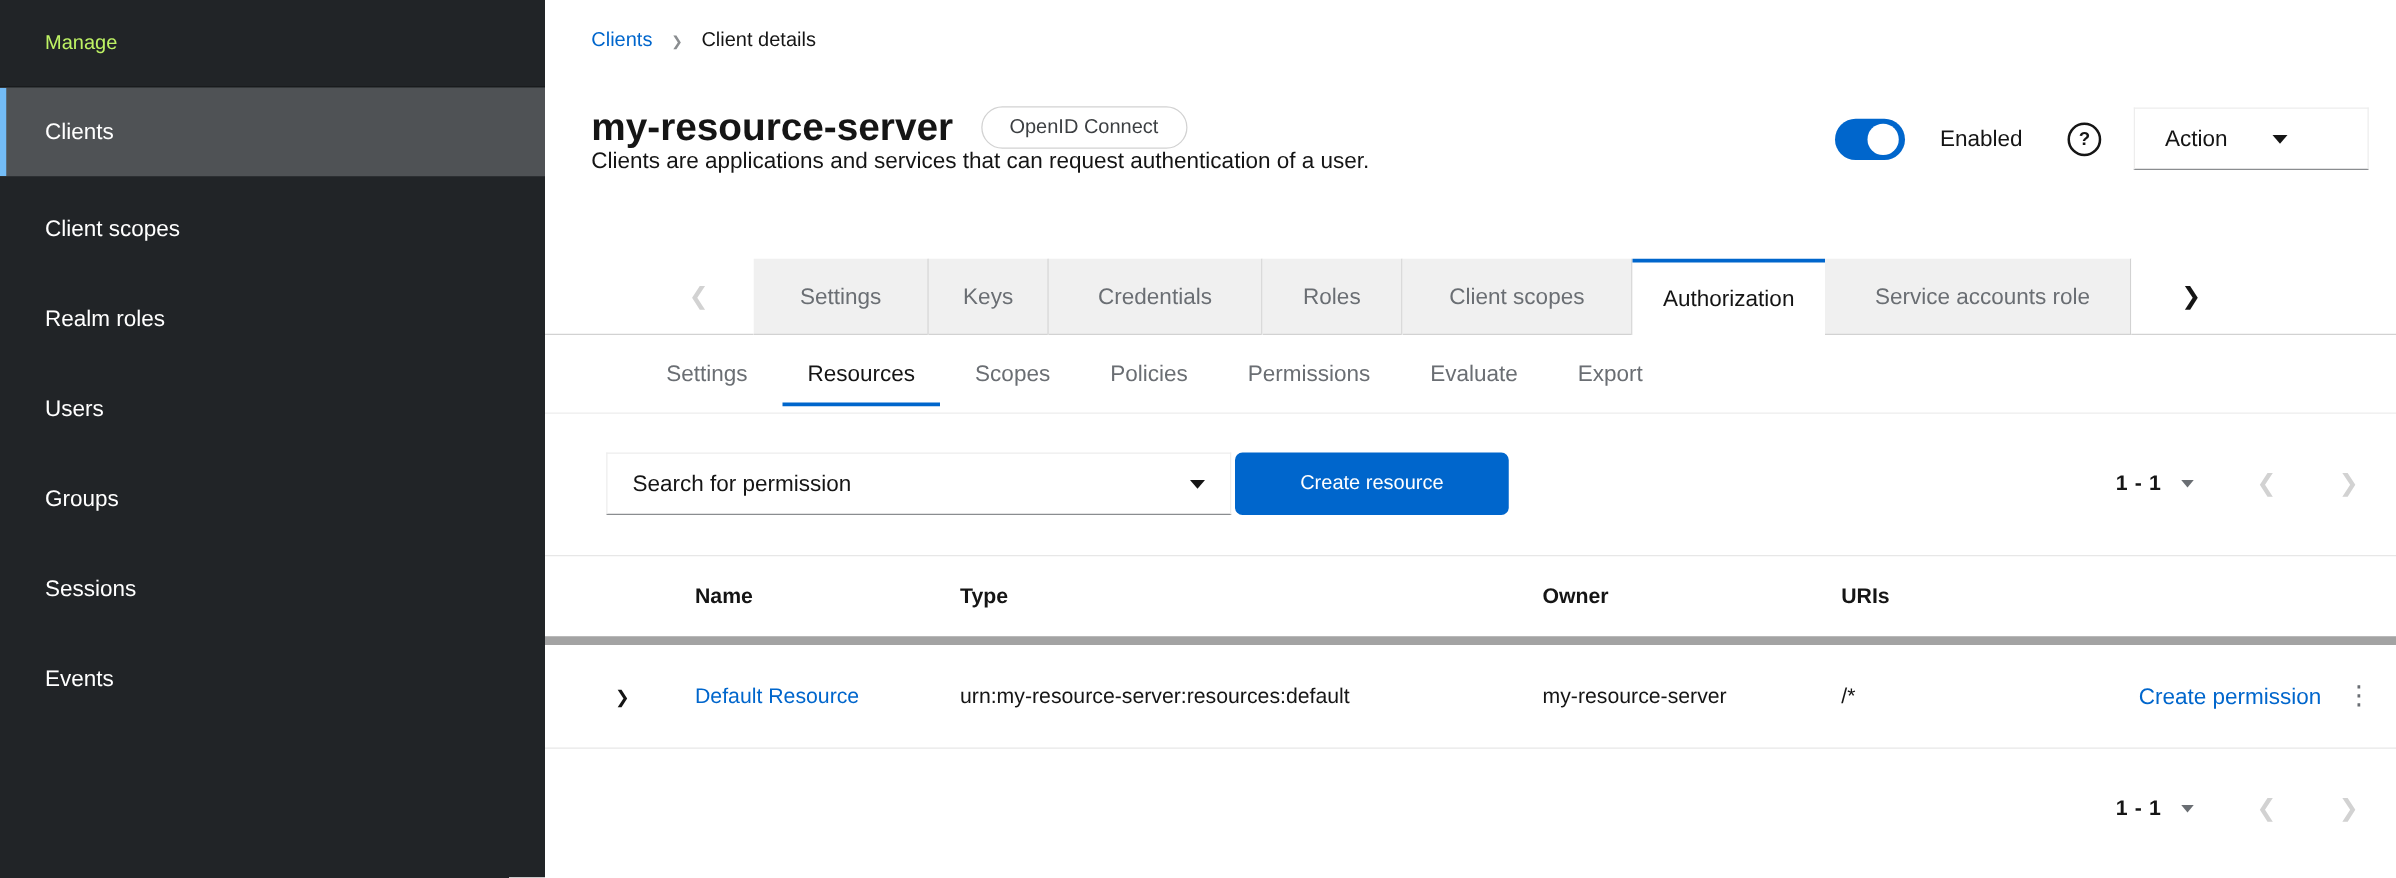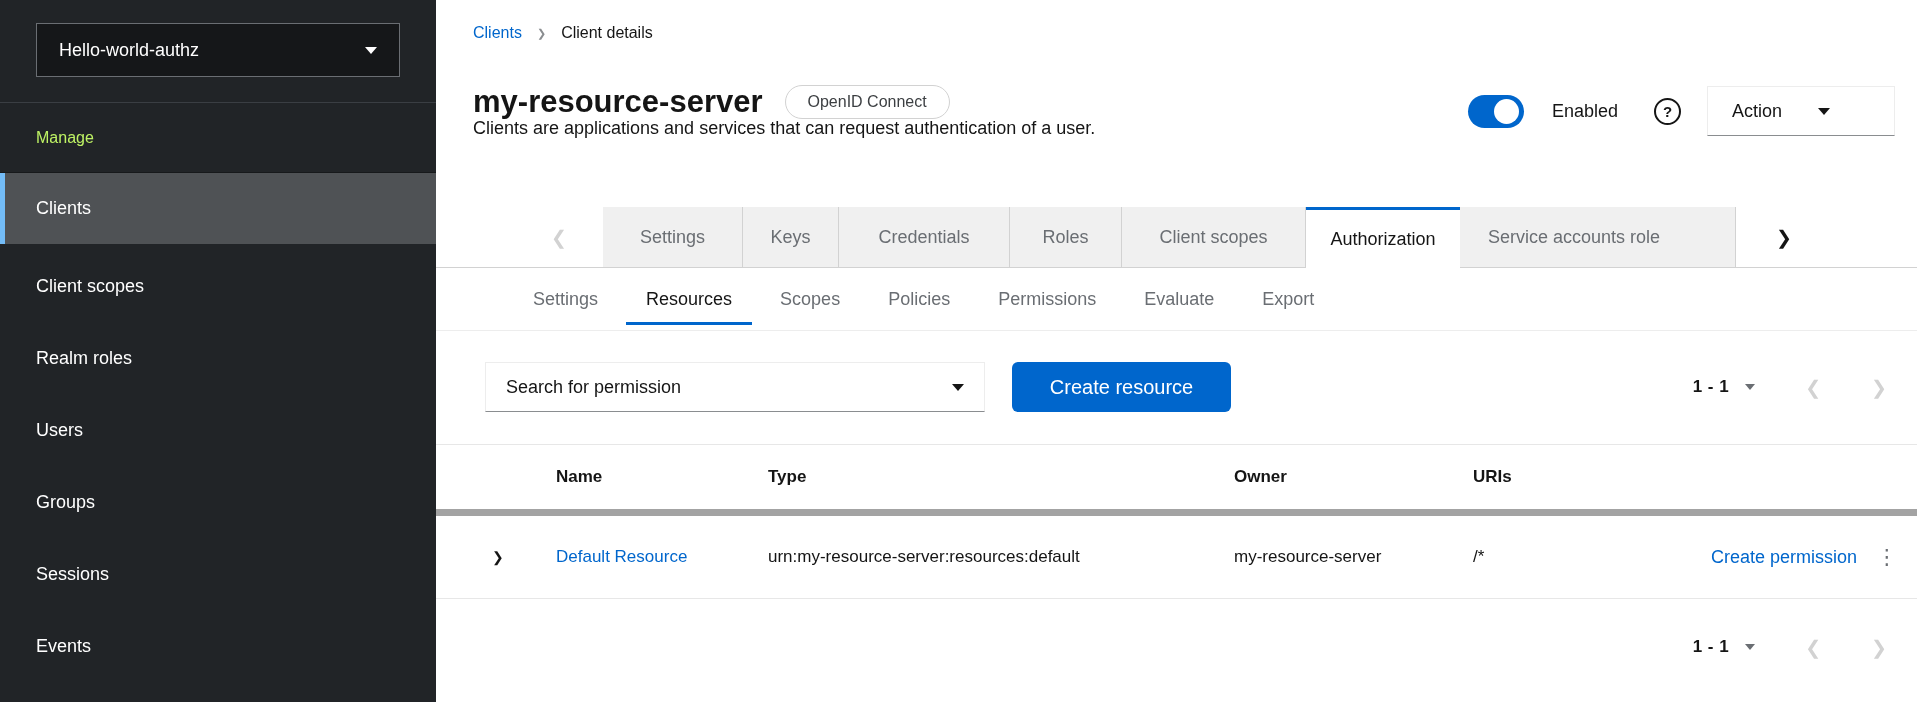--- a/index.html
+++ b/index.html
@@ -93,12 +93,6 @@
 <div class="app">
 
   <aside class="sidebar">
-    <div class="sidebar-top">
-      <div class="realm-select">
-        <span>Hello-world-authz</span>
-        <span class="caret"></span>
-      </div>
-    </div>
     <div class="section-label">Manage</div>
     <nav class="side-nav">
       <div class="nav-item active">Clients</div>

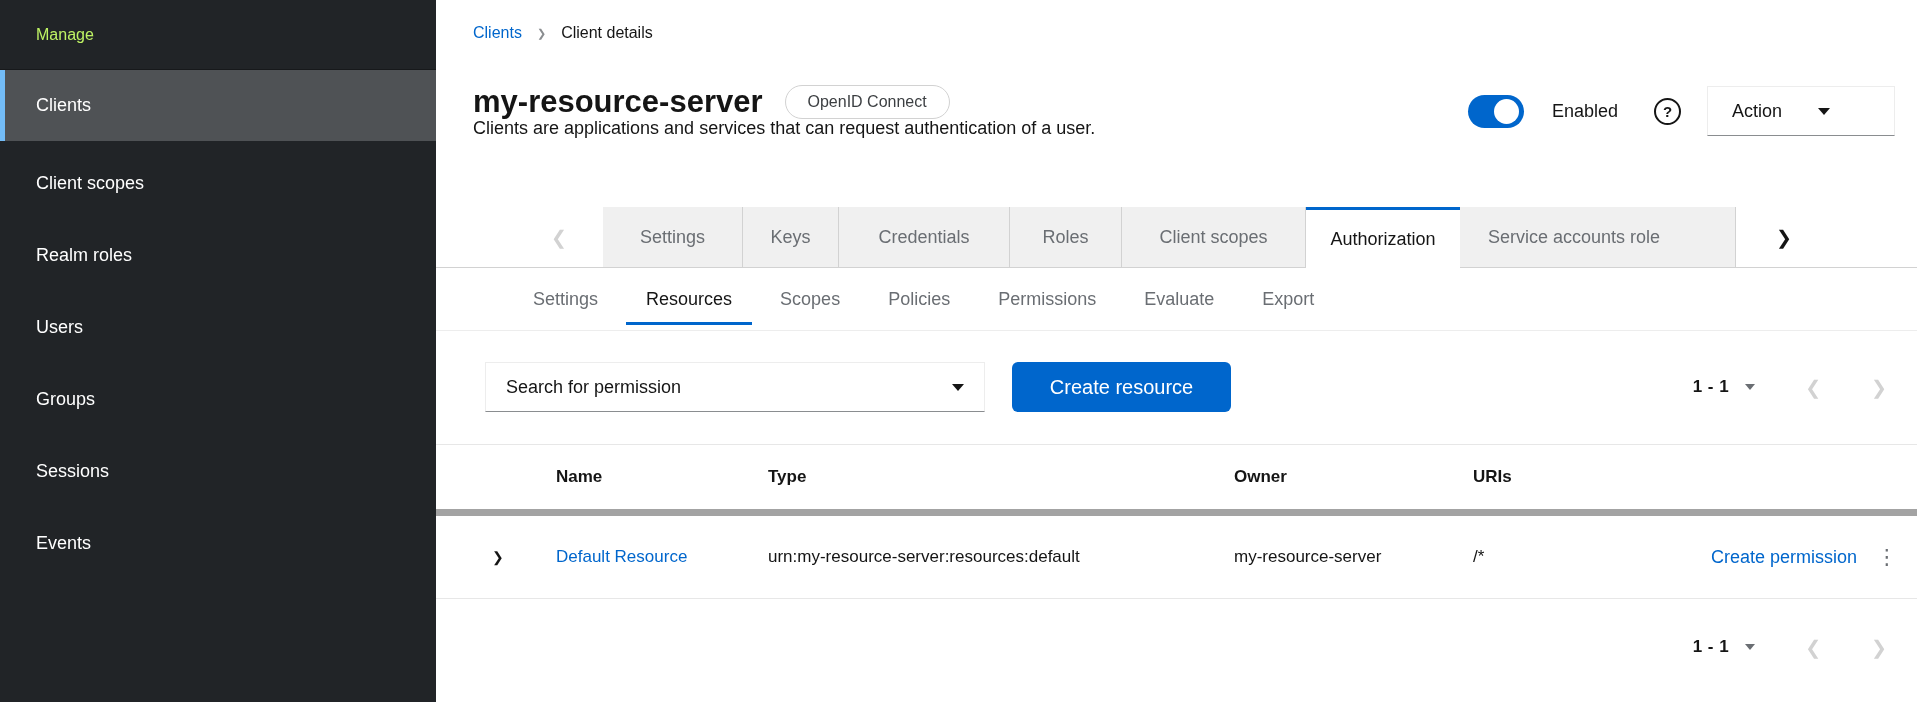--- a/index.html
+++ b/index.html
@@ -54,7 +54,7 @@
   .tab{display:flex;align-items:center;justify-content:center;background:#f0f0f0;border-right:1px solid #d2d2d2;
     color:#6a6e73;font-size:18px;cursor:pointer;white-space:nowrap}
   .tab.t1{width:140px}.tab.t2{width:96px}.tab.t3{width:171px}.tab.t4{width:112px}.tab.t5{width:184px}
-  .tab.t6{width:154px}.tab.t7{width:276px;justify-content:flex-start;padding-left:28px;overflow:hidden}
+  .tab.t6{width:154px}.tab.t7{width:245px;justify-content:flex-start;padding-left:40px;overflow:hidden}
   .tab.active{background:#fff;color:#151515;border-top:3px solid #0066cc;border-right:none;box-shadow:none}
 
   

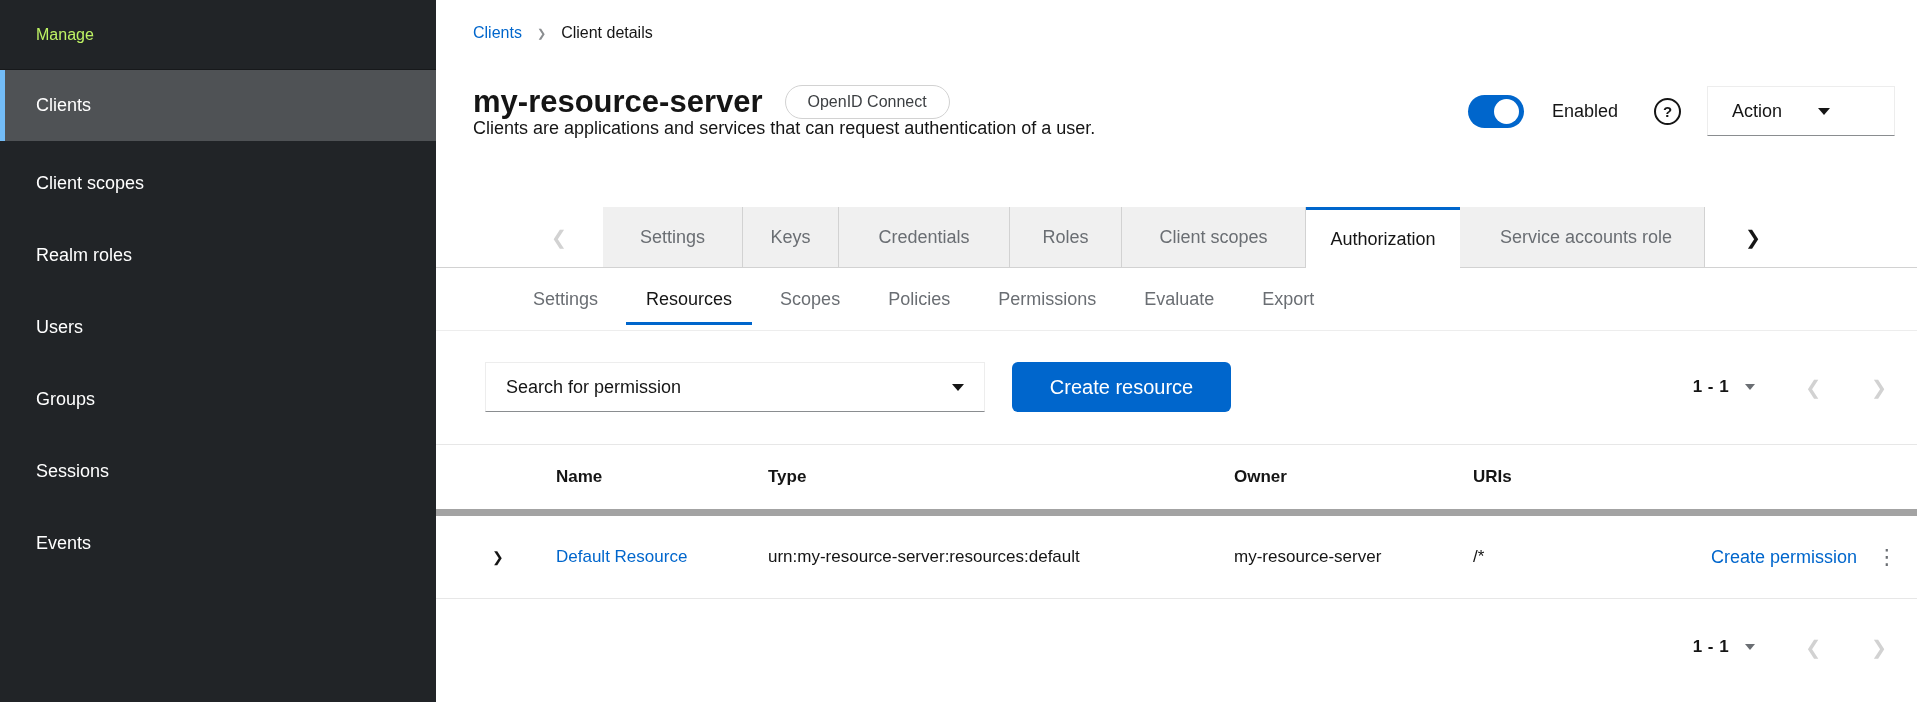--- a/index.html
+++ b/index.html
@@ -68,8 +68,8 @@
   .search-select{position:absolute;top:362px;left:49px;width:500px;height:50px;box-sizing:border-box;background:#fff;
     border:1px solid #ededed;border-bottom:1px solid #8a8d90;display:flex;align-items:center;
     justify-content:space-between;padding:0 20px;font-size:18px;cursor:pointer;color:#151515}
-  .btn-primary{position:absolute;top:362px;left:576px;width:219px;height:50px;background:#0066cc;color:#fff;
-    border:none;border-radius:6px;font-size:20px;font-family:inherit;cursor:pointer}
+  .btn-primary{position:absolute;top:362px;left:552px;width:219px;height:50px;background:#0066cc;color:#fff;
+    border:none;border-radius:6px;font-size:16px;font-family:inherit;cursor:pointer}
   .pagination{position:absolute;right:30px;height:50px;display:flex;align-items:center}
   .pagination.top{top:362px}
   .pagination.bottom{top:622px}

